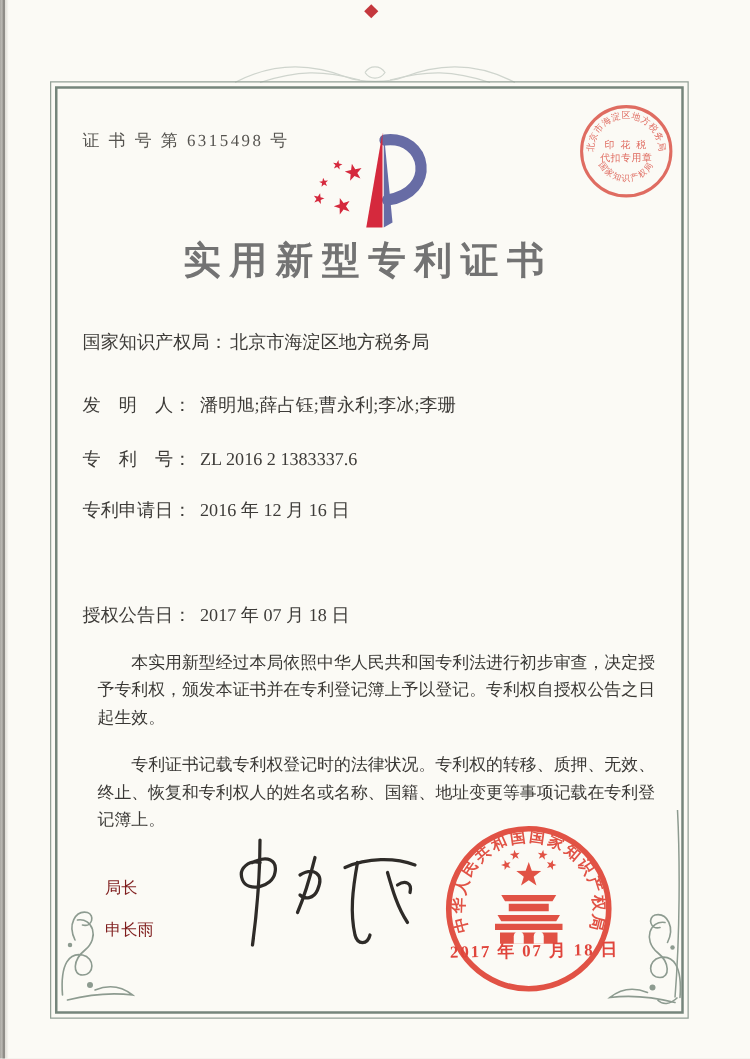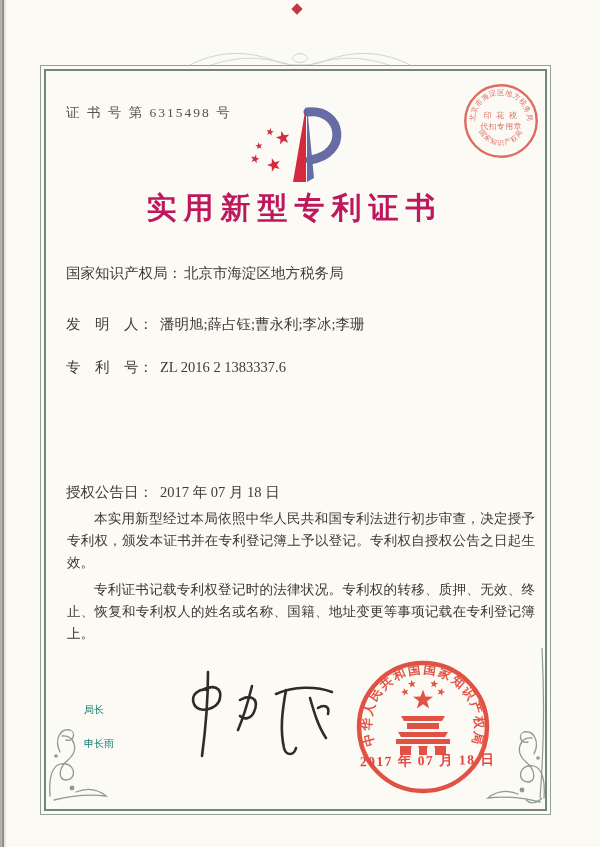--- a/index.html
+++ b/index.html
@@ -14,7 +14,7 @@
   .cert-no{position:absolute;left:66px;top:104px;font-size:13.5px;color:#55534f;letter-spacing:2px;}
   .logo{position:absolute;left:246px;top:102px;}
   .title{position:absolute;left:40px;top:188px;width:509px;text-align:center;
-    font-size:30px;color:#be185d;letter-spacing:7px;font-weight:600;}
+    font-size:30px;color:#737373;letter-spacing:7px;font-weight:600;}
   .field{position:absolute;left:66px;font-size:14.5px;color:#3d3b38;white-space:nowrap;}
   .field .lbl{display:inline-block;min-width:92px;}
   .field .val{margin-left:2px;}

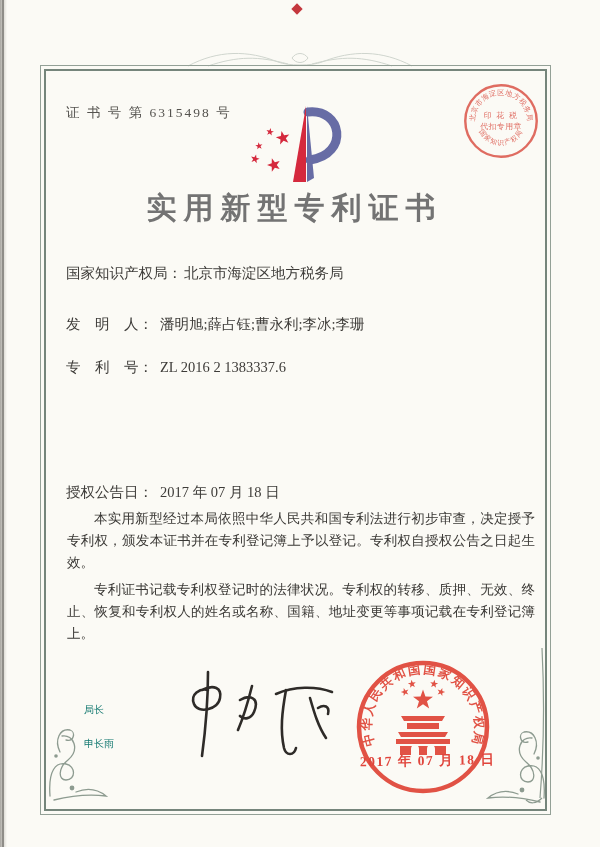--- a/index.html
+++ b/index.html
@@ -103,6 +103,9 @@
   <div class="field" style="top:358px;">
     <span class="lbl">专　利　号：</span><span class="val">ZL 2016 2 1383337.6</span>
   </div>
+  <div class="field" style="top:399px;">
+    <span class="lbl">专利申请日：</span><span class="val">2016 年 12 月 16 日</span>
+  </div>
   <div class="field" style="top:483px;">
     <span class="lbl">授权公告日：</span><span class="val">2017 年 07 月 18 日</span>
   </div>

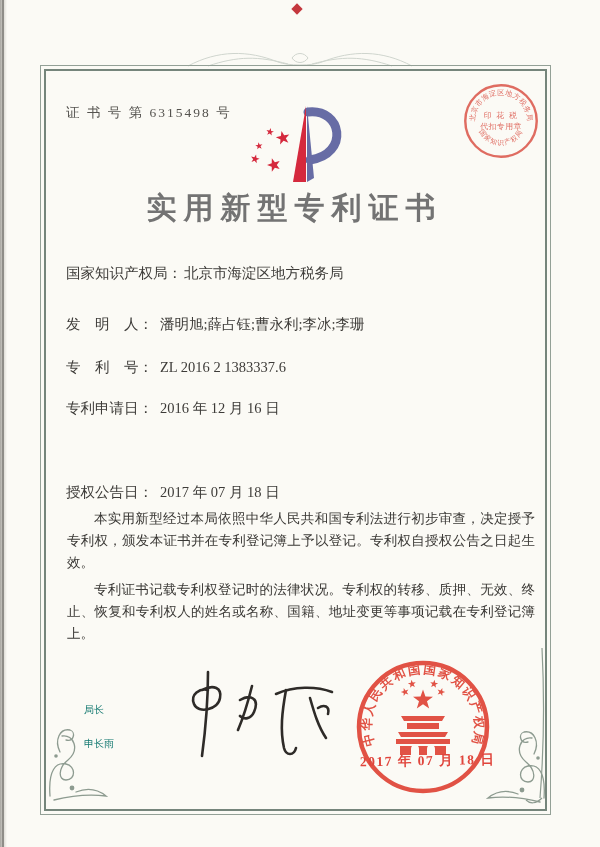--- a/index.html
+++ b/index.html
@@ -20,7 +20,7 @@
   .field .val{margin-left:2px;}
   .paras{position:absolute;left:62px;top:503px;width:478px;font-size:13.5px;line-height:22px;
     color:#3a3835;text-align:justify;}
-  .paras p{margin:5px;text-indent:2em;}
+  .paras p{margin:16px;text-indent:2em;}
   .director{position:absolute;left:84px;top:693px;font-size:10px;color:#0f766e;line-height:34px;}
   .signature{position:absolute;left:168px;top:664px;}
   .footer{position:absolute;left:40px;top:792px;width:509px;text-align:center;

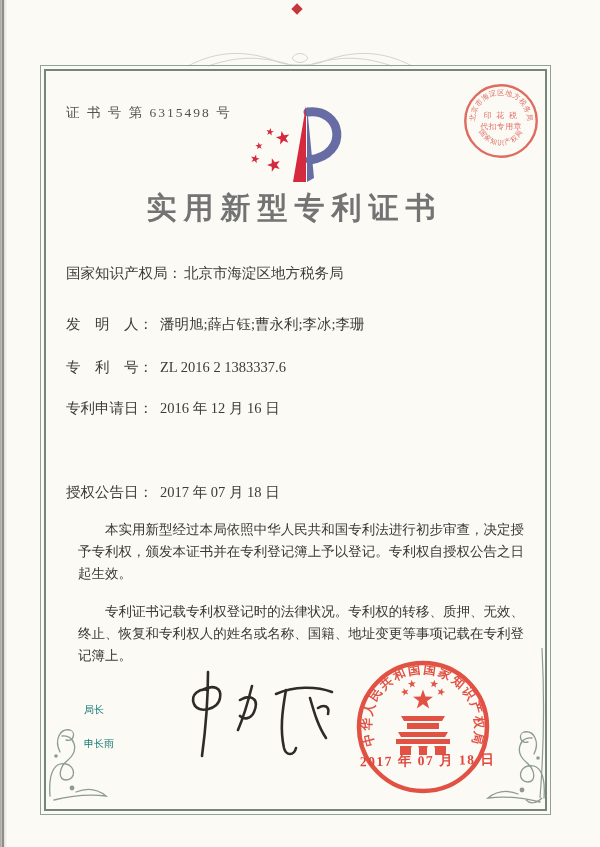--- a/index.html
+++ b/index.html
@@ -21,7 +21,7 @@
   .paras{position:absolute;left:62px;top:503px;width:478px;font-size:13.5px;line-height:22px;
     color:#3a3835;text-align:justify;}
   .paras p{margin:16px;text-indent:2em;}
-  .director{position:absolute;left:84px;top:693px;font-size:10px;color:#0f766e;line-height:34px;}
+  .director{position:absolute;left:84px;top:693px;font-size:13px;color:#7f1d1d;line-height:34px;}
   .signature{position:absolute;left:168px;top:664px;}
   .footer{position:absolute;left:40px;top:792px;width:509px;text-align:center;
     font-size:12.5px;color:#4a4845;letter-spacing:2px;}

